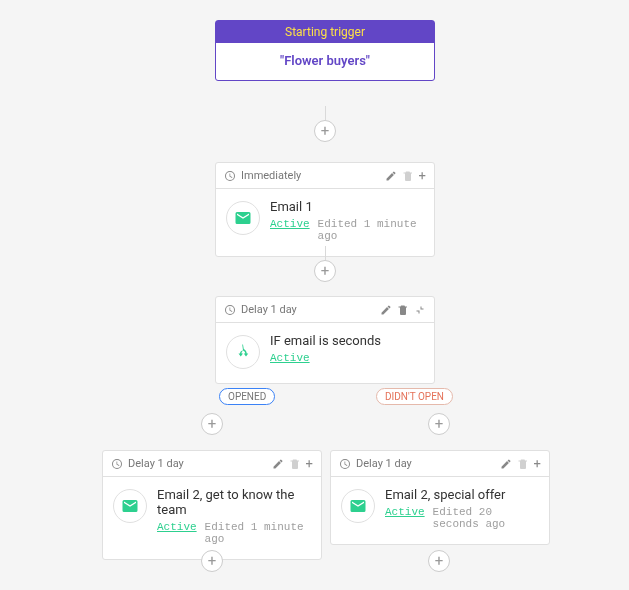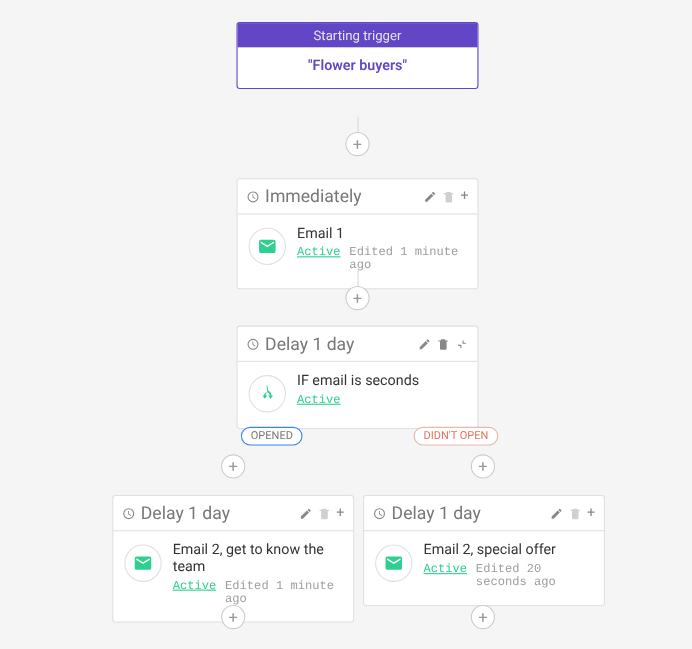--- a/index.html
+++ b/index.html
@@ -28,7 +28,7 @@
   }
   .trigger-header {
     background: #6246c6;
-    color: #e5e5e5;
+    color: #fde047;
     font-size: 12px;
     padding: 4px 0;
   }

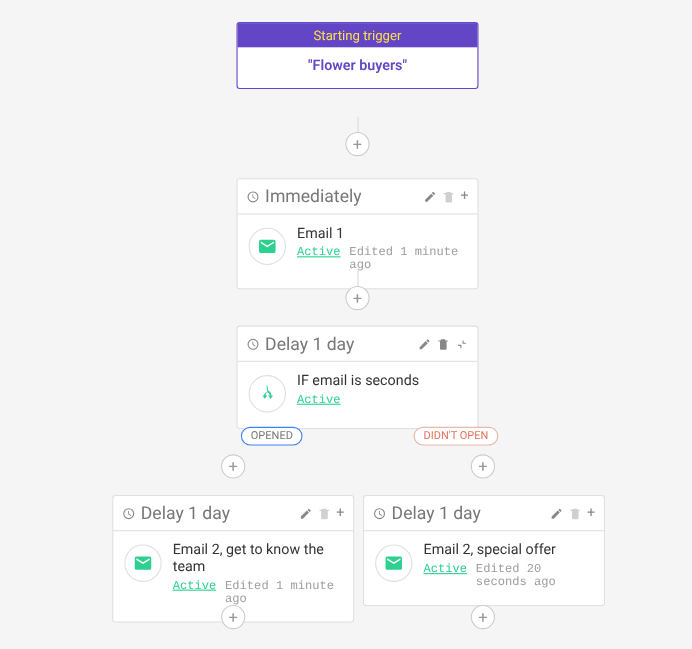--- a/index.html
+++ b/index.html
@@ -73,7 +73,7 @@
     align-items: center;
     gap: 5px;
     color: #777;
-    font-size: 16px;
+    font-size: 11px;
   }
   .step-header-actions {
     display: flex;

